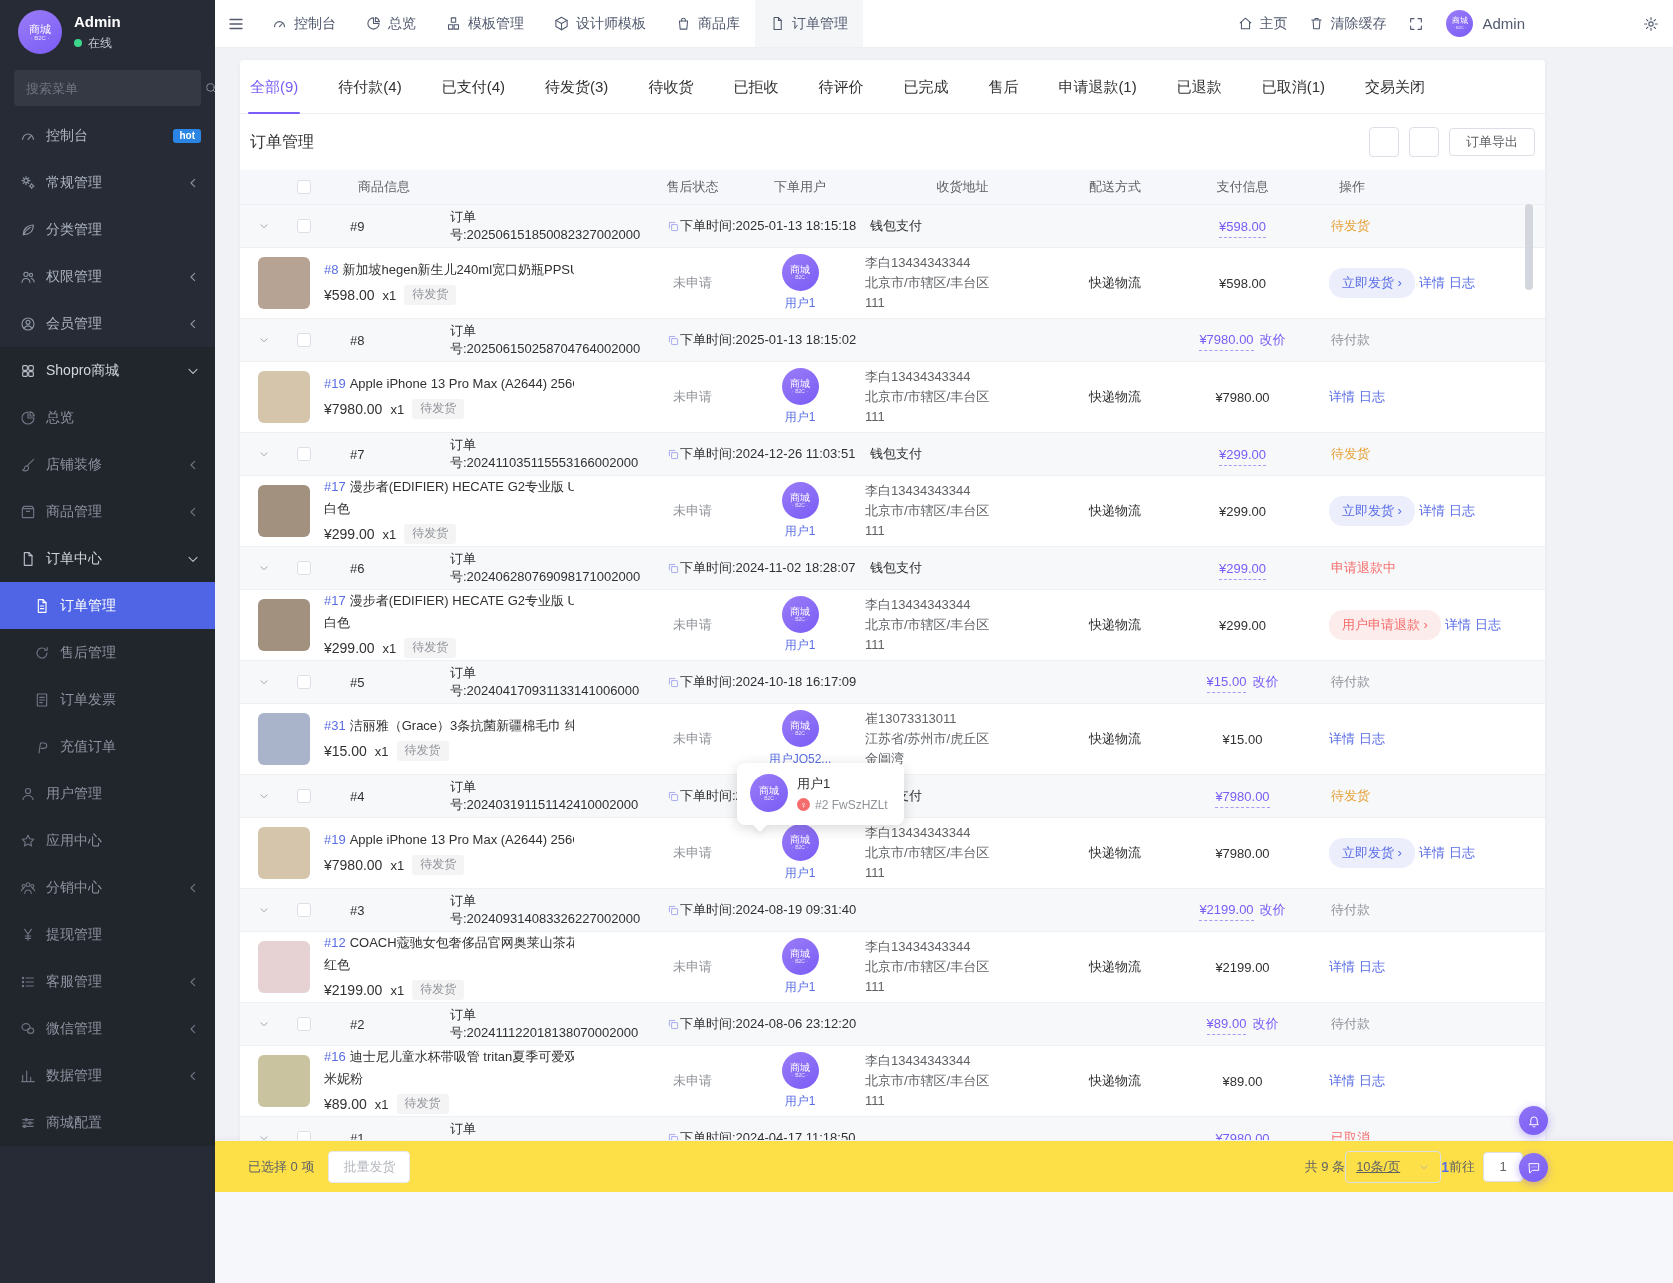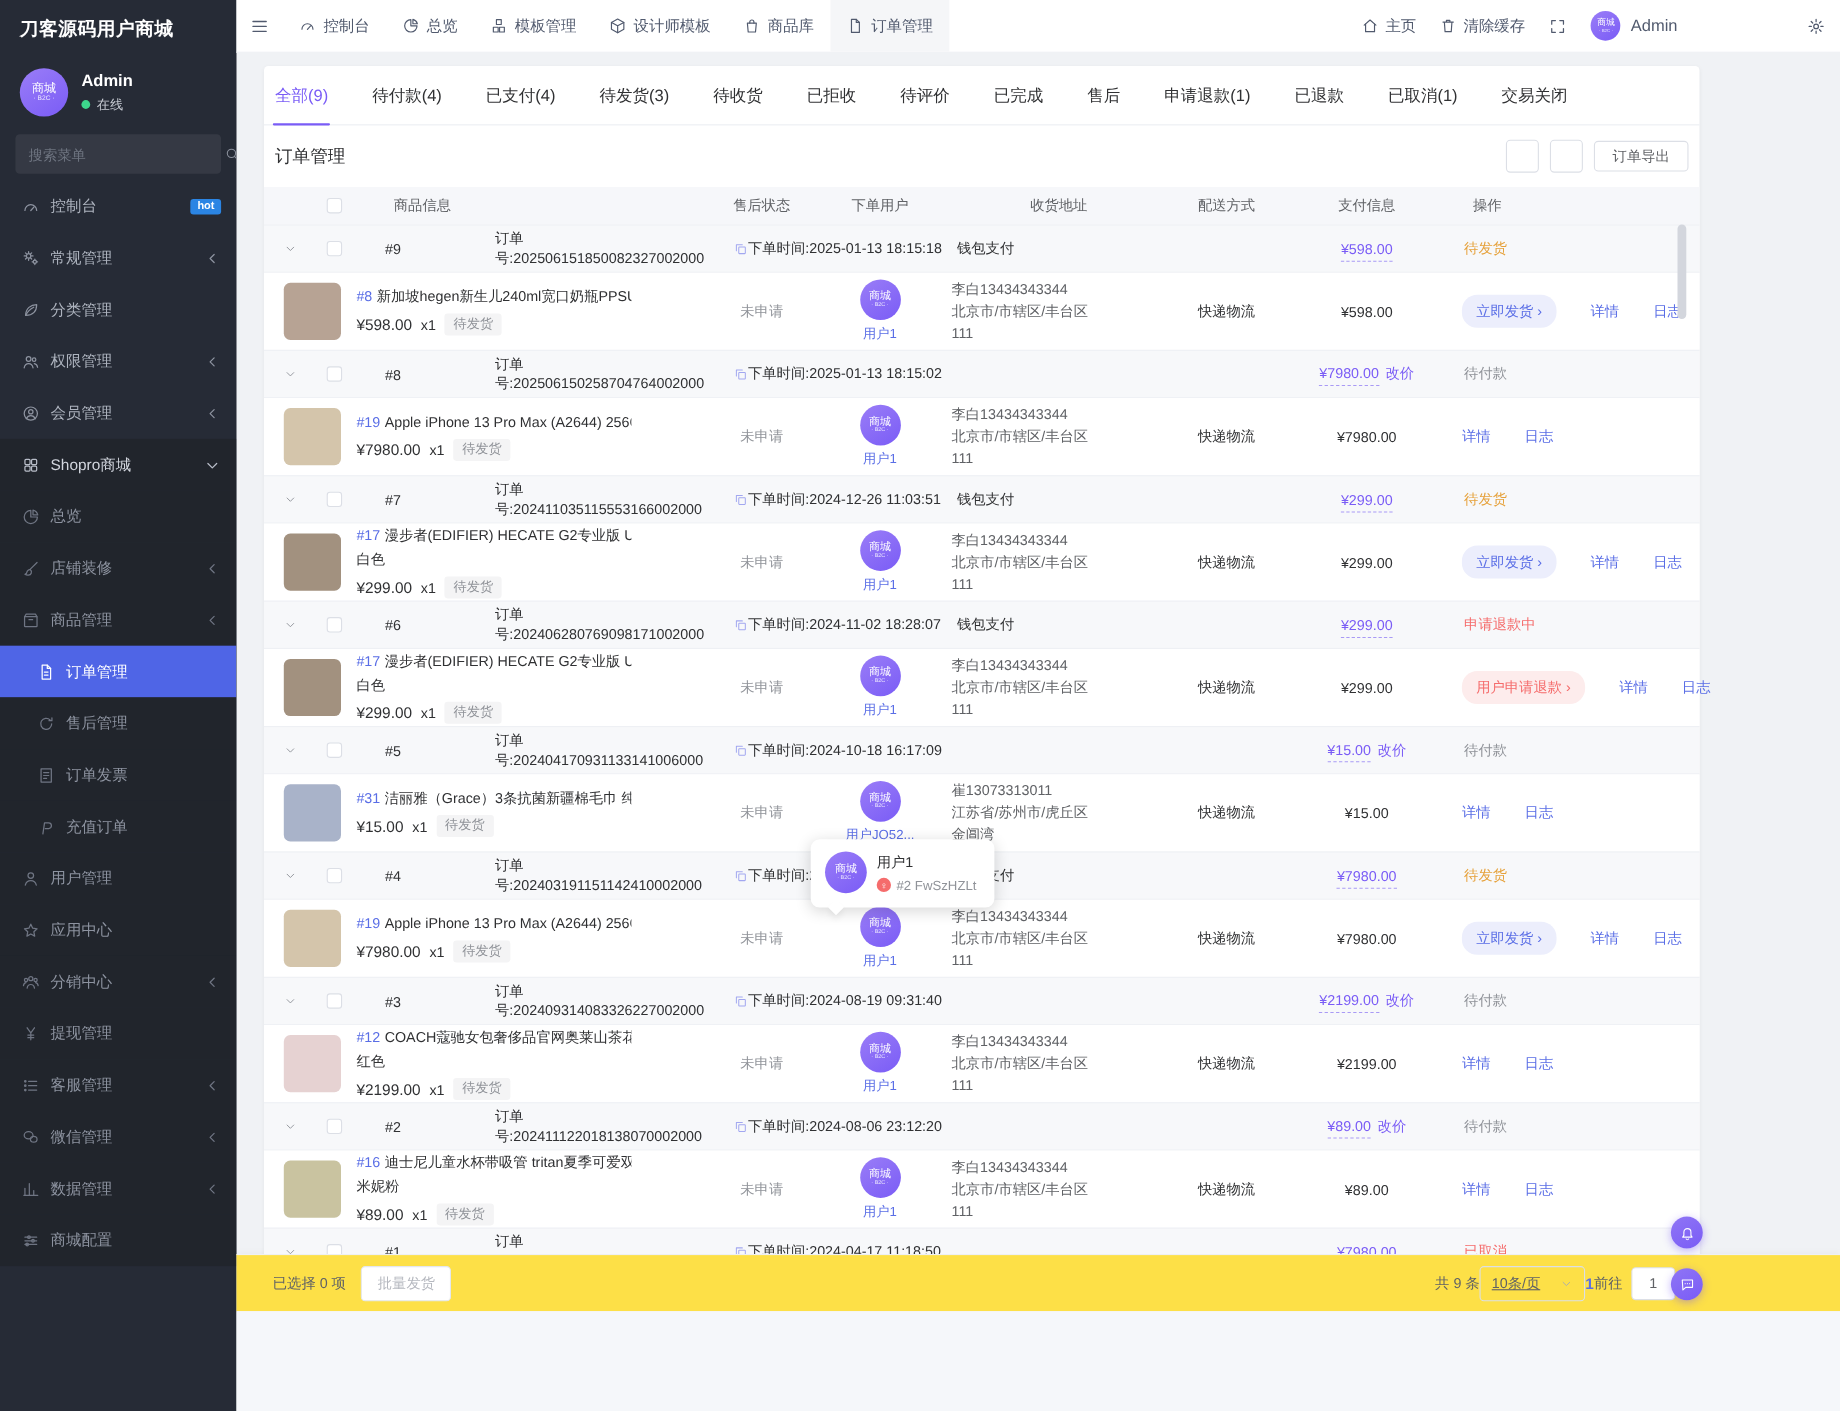--- a/index.html
+++ b/index.html
@@ -161,7 +161,6 @@
 <div id="app">
 
   <aside class="sidebar">
-    <div class="brand">刀客源码用户商城</div>
     <div class="sb-user">
       <span class="avatar">
         <span class="a1">商城</span>

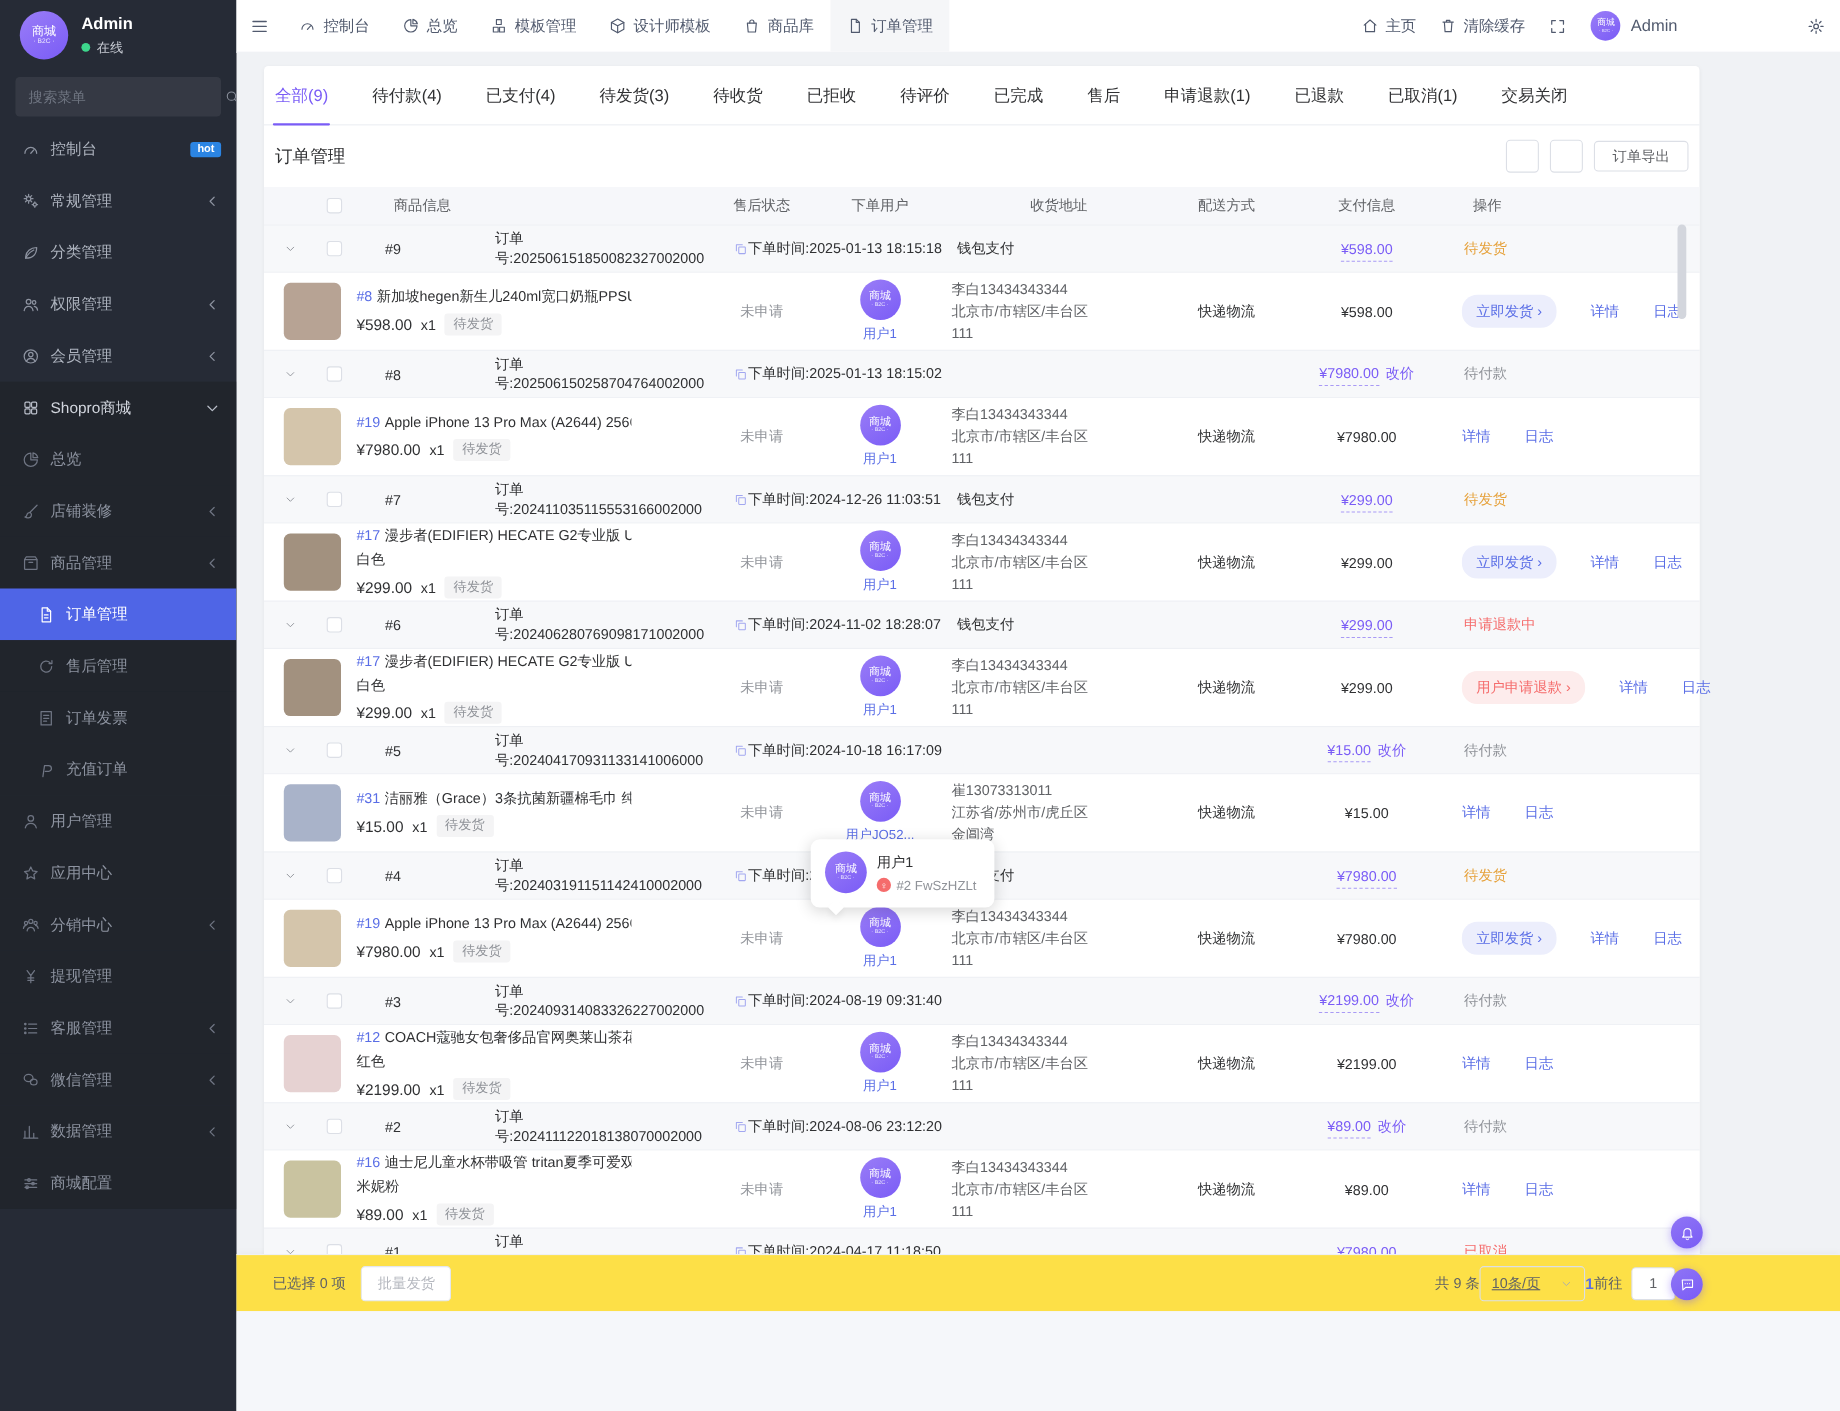--- a/index.html
+++ b/index.html
@@ -120,7 +120,7 @@
   .cell-addr{grid-column:6;color:#606266;line-height:20px;font-size:13px;}
   .cell-ship{grid-column:7;text-align:center;color:var(--text);}
   .cell-amount{grid-column:8;text-align:center;color:var(--text);font-size:13px;}
-  .cell-actions{grid-column:9;display:flex;align-items:center;gap:31px;padding-left:14px;}
+  .cell-actions{grid-column:9;display:flex;align-items:center;gap:4px;padding-left:14px;}
   .act-pill{border:none;border-radius:14px;padding:6px 13px;font-size:13px;background:#eceefc;color:var(--link);cursor:pointer;white-space:nowrap;}
   .act-pill::after{content:" ›";}
   .act-pill.danger{background:#fdecec;color:var(--danger);}

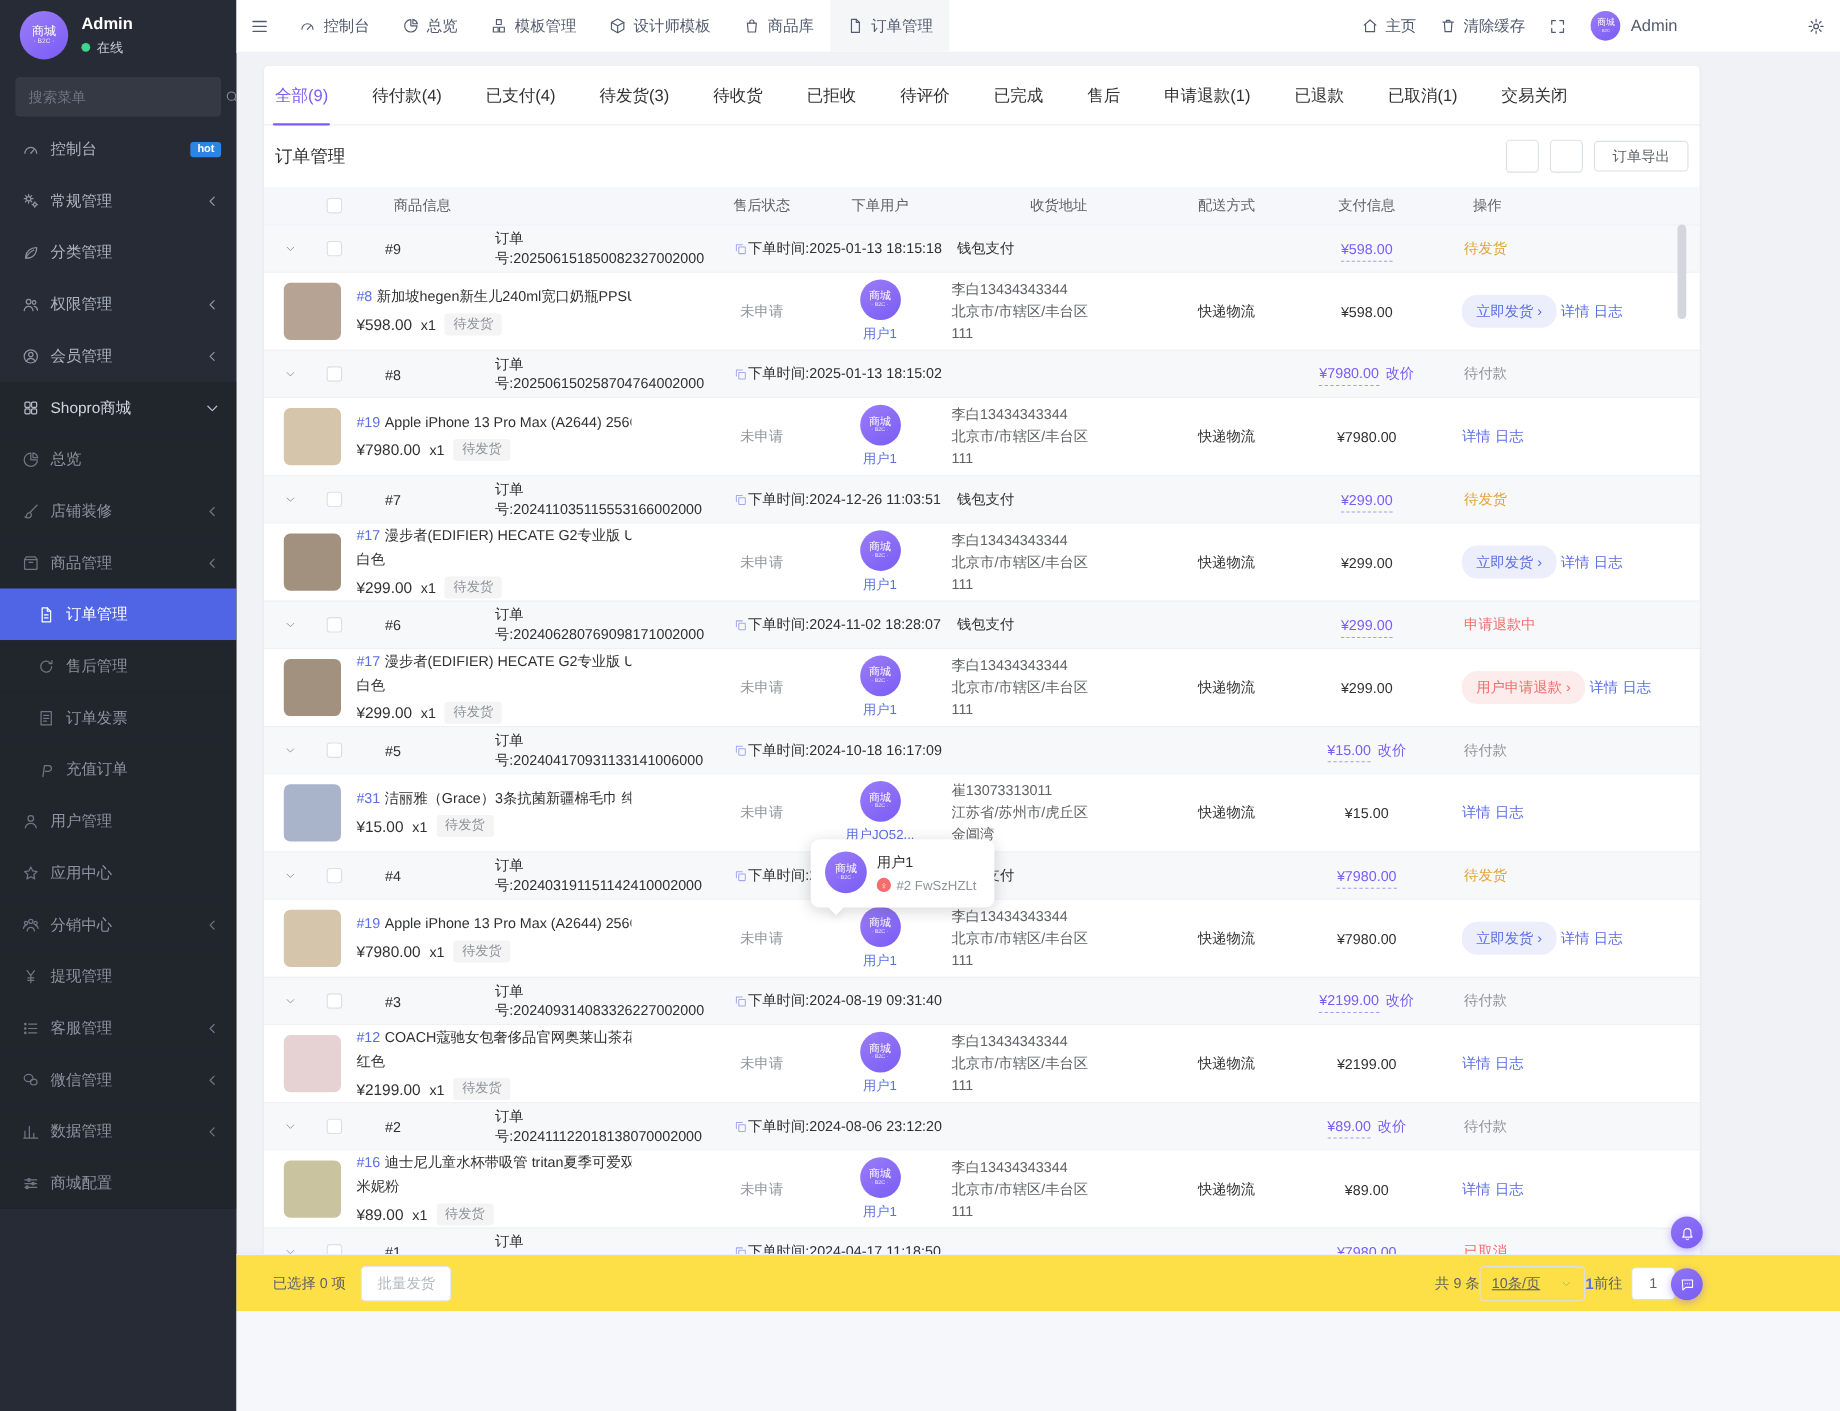--- a/index.html
+++ b/index.html
@@ -300,6 +300,20 @@
           <span class="icon sb-chev">
             <svg viewBox="0 0 24 24">
               <path d="M14.5 6.5L9 12l5.5 5.5"></path>
+            </svg>
+          </span>
+        </div>
+        <div class="sb-item lvl1 insec open">
+          <span class="icon">
+            <svg viewBox="0 0 24 24">
+              <path d="M6.5 2.5h7l4.5 4.5v14.5H6.5z"></path>
+              <path d="M13.5 2.5V7H18"></path>
+            </svg>
+          </span>
+          <span class="sb-label">订单中心</span>
+          <span class="icon sb-chev">
+            <svg viewBox="0 0 24 24">
+              <path d="M6 9.5l6 6 6-6"></path>
             </svg>
           </span>
         </div>

